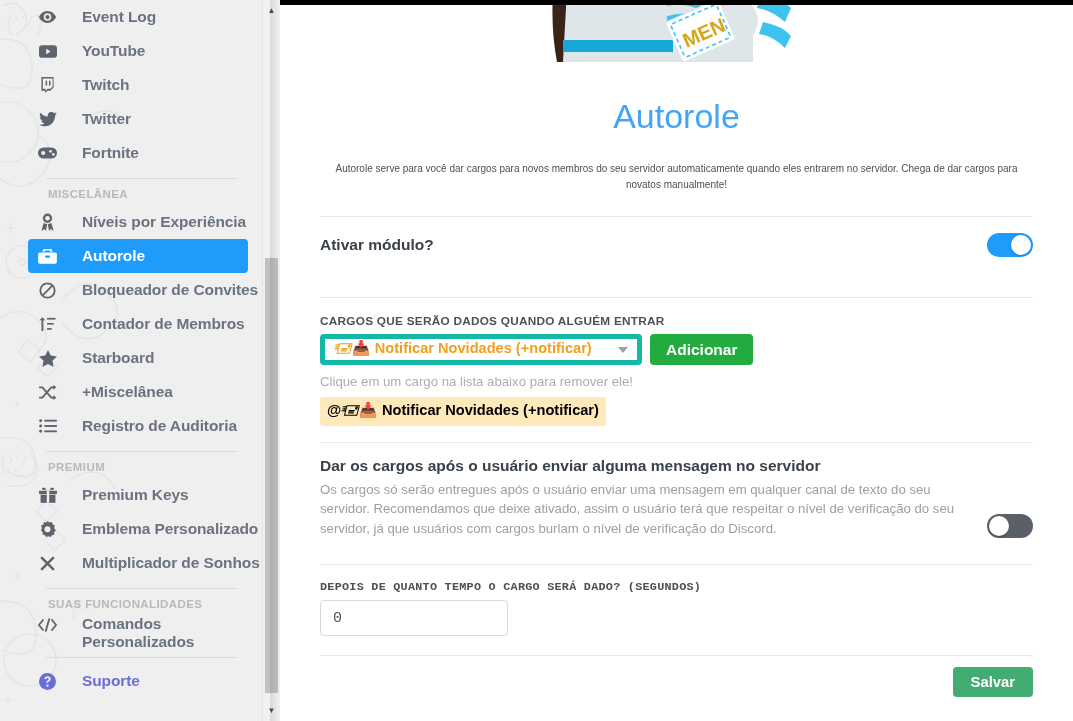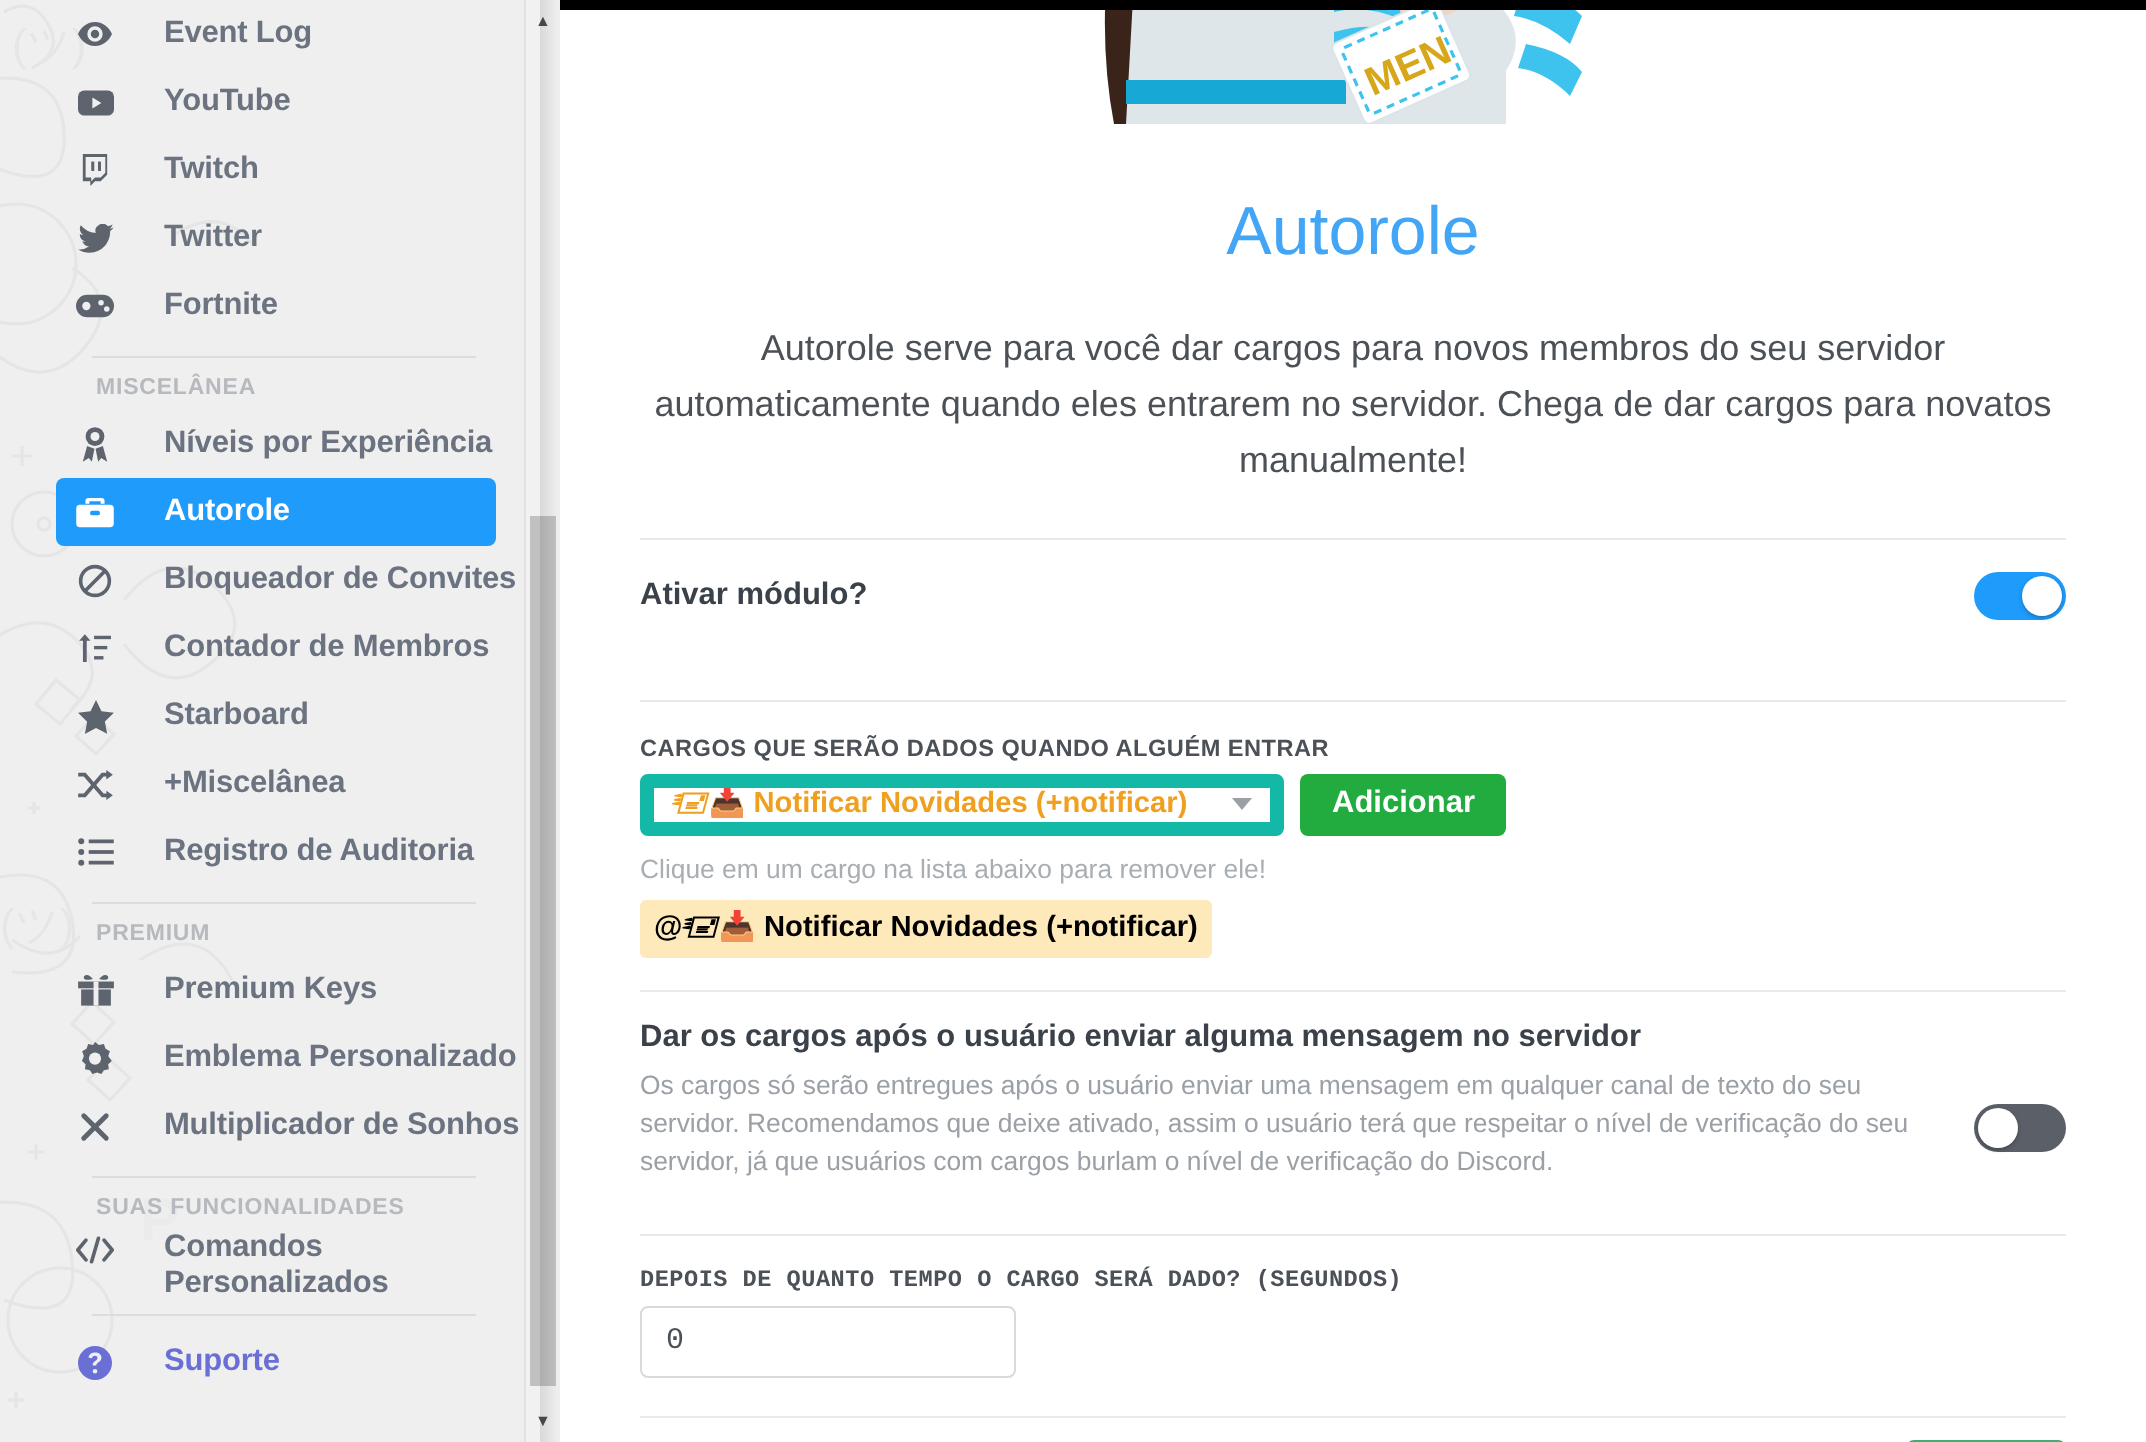--- a/index.html
+++ b/index.html
@@ -163,7 +163,7 @@
   .page-desc {
     text-align: center;
     color: #4b5157;
-    font-size: 18px;
+    font-size: 10px;
     line-height: 1.55;
     margin: 28px auto 0 auto;
     max-width: 706px;

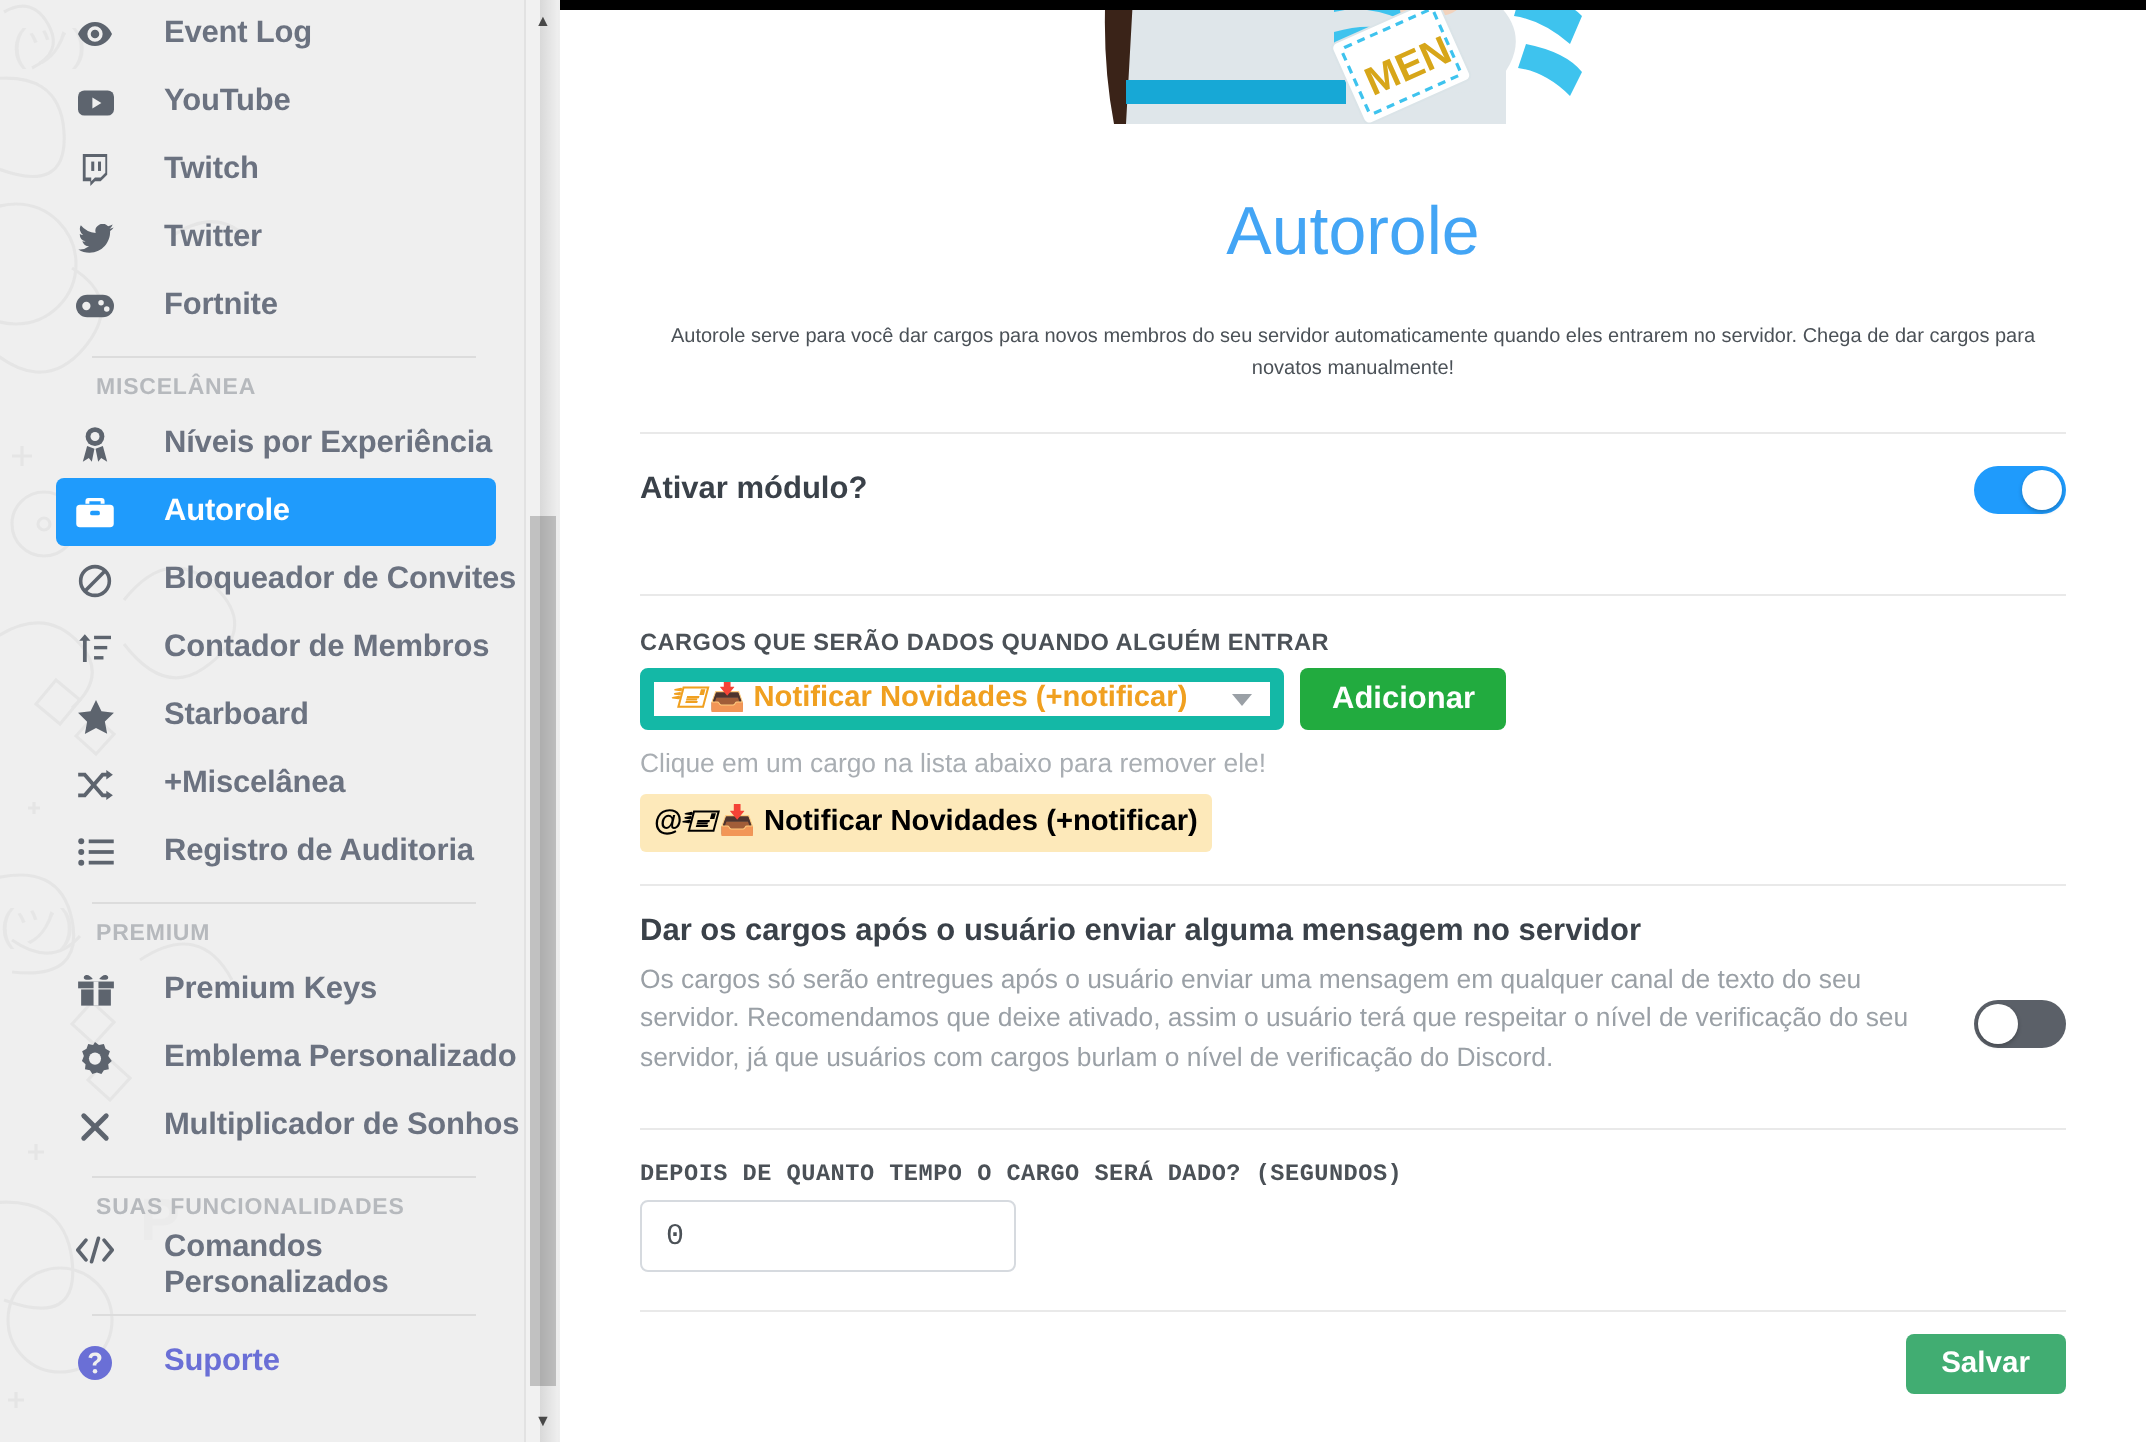--- a/index.html
+++ b/index.html
@@ -222,7 +222,7 @@
     position: relative;
     width: 322px;
     height: 31px;
-    border: 7px solid #14b8a6;
+    border: 5px solid #14b8a6;
     border-radius: 4px;
     background: #fff;
     display: flex;

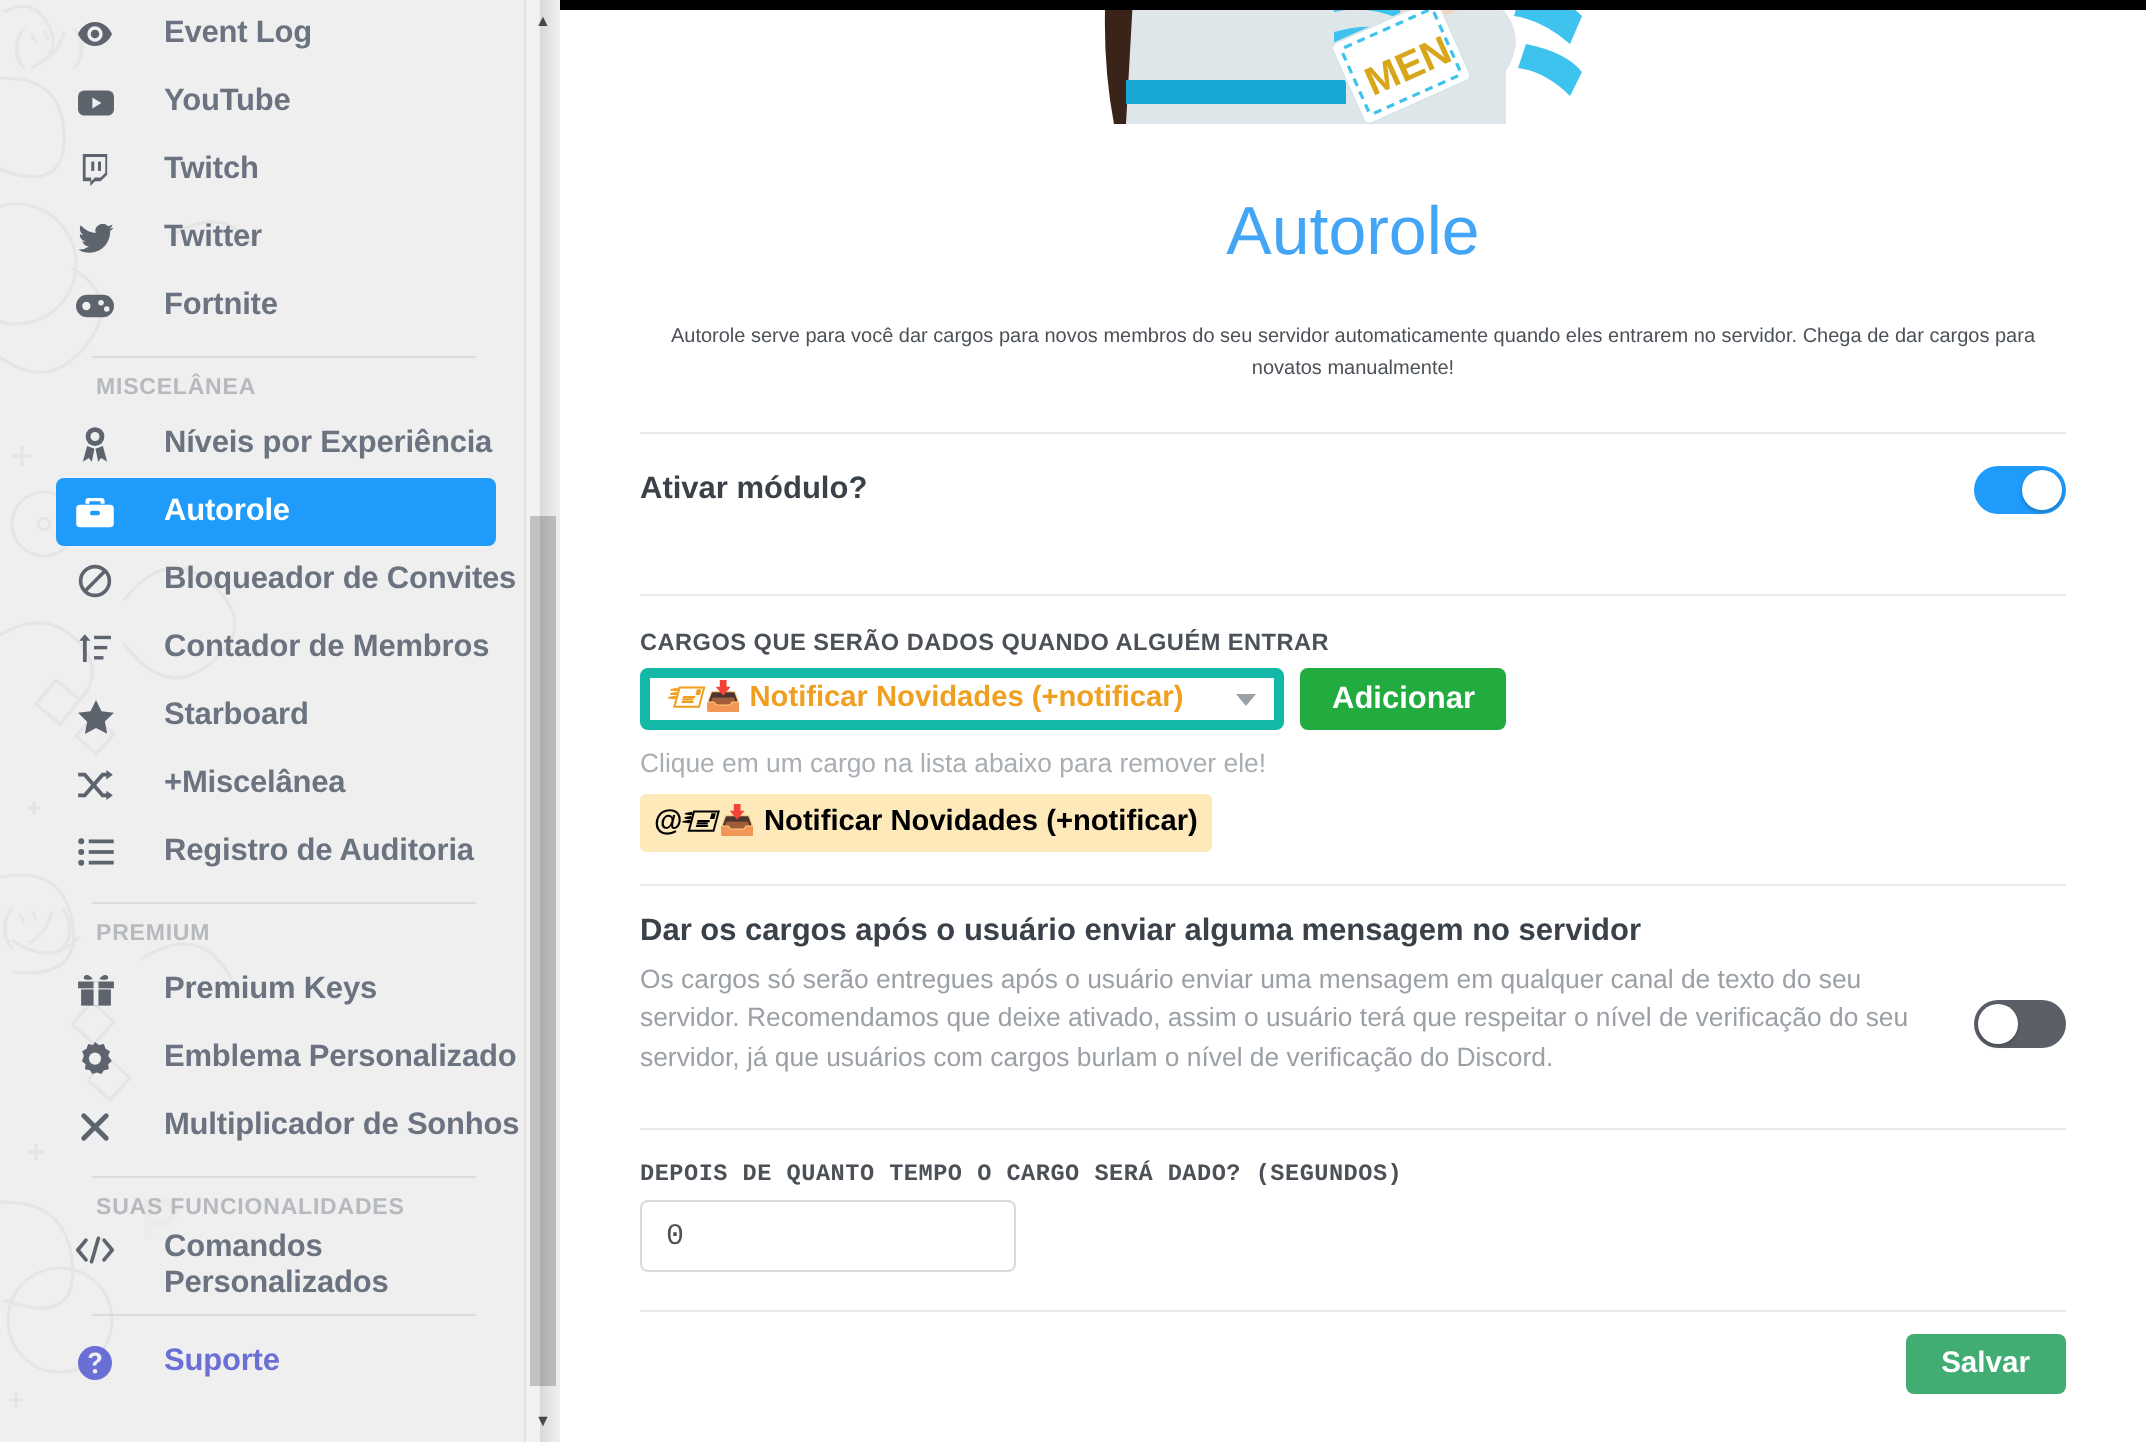--- a/index.html
+++ b/index.html
@@ -279,7 +279,7 @@
   }
   .row-block {
     display: flex;
-    align-items: center;
+    align-items: flex-end;
     justify-content: space-between;
     gap: 10px;
   }

